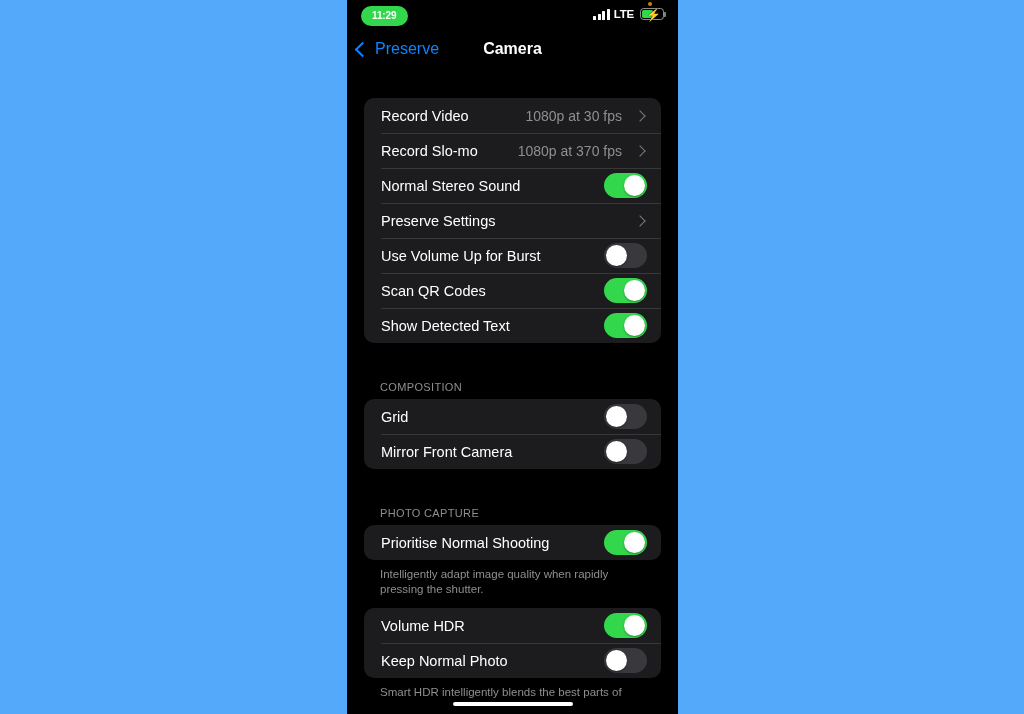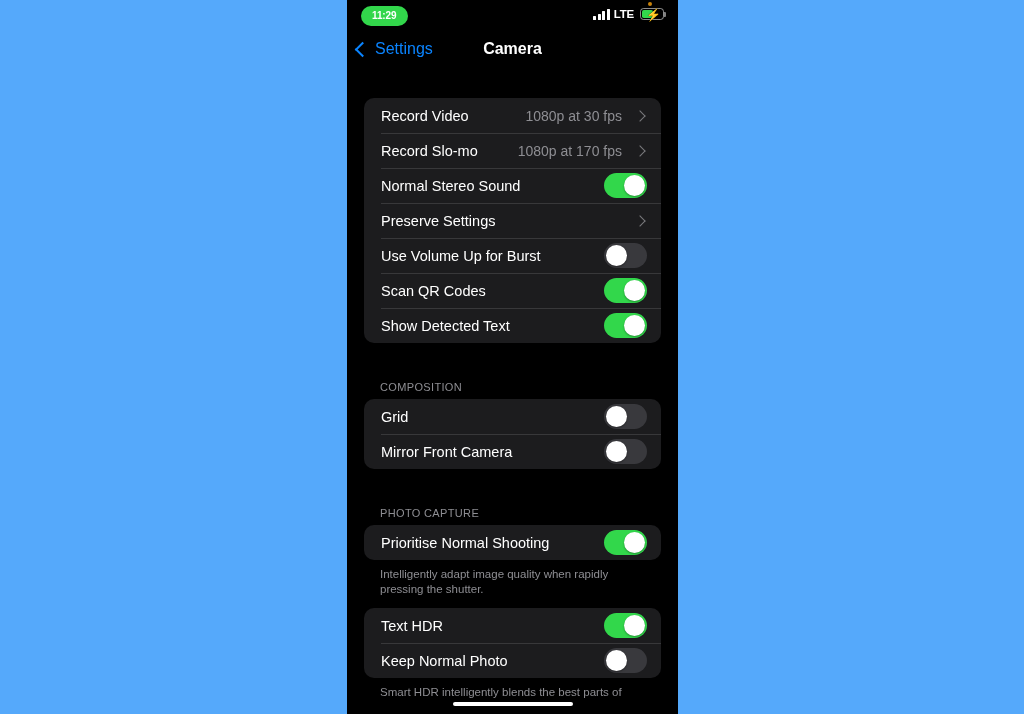--- a/index.html
+++ b/index.html
@@ -295,7 +295,7 @@
   <div id="nav-bar">
     <div id="back-link">
       <span id="back-chevron"></span>
-      <span>Settings</span>
+      <span>Preserve</span>
     </div>
     <div id="nav-title">Camera</div>
   </div>

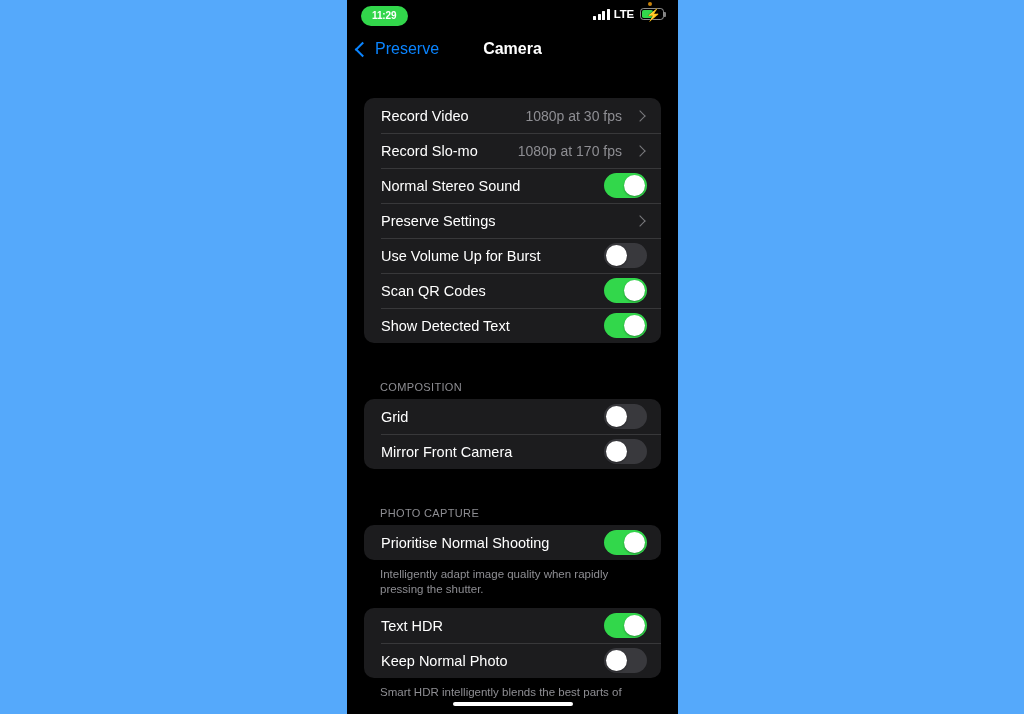--- a/index.html
+++ b/index.html
@@ -313,7 +313,7 @@
         <div class="row">
           <span class="row-label">Record Slo-mo</span>
           <span class="row-right">
-            <span class="row-value">1080p at 170 fps</span>
+            <span class="row-value">1080p at 370 fps</span>
             <span class="chevron"></span>
           </span>
         </div>

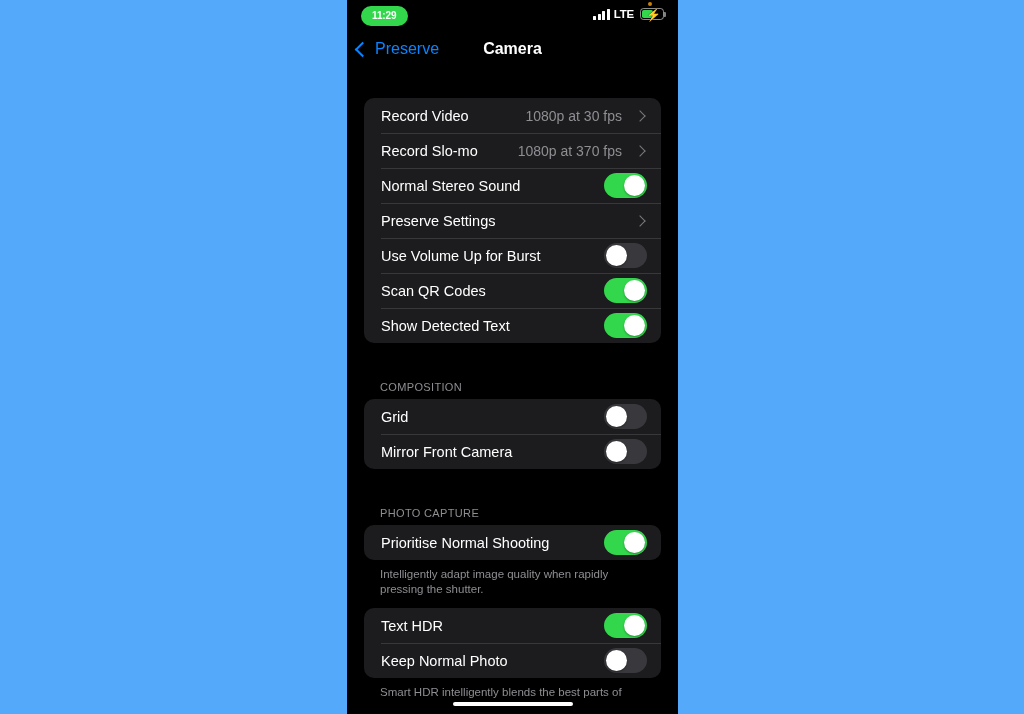--- a/index.html
+++ b/index.html
@@ -392,7 +392,7 @@
       <div class="group-spacer-sm"></div>
       <div class="group">
         <div class="row">
-          <span class="row-label">Text HDR</span>
+          <span class="row-label">Volume HDR</span>
           <span class="row-right">
             <span class="toggle on">
               <span class="knob"></span>

